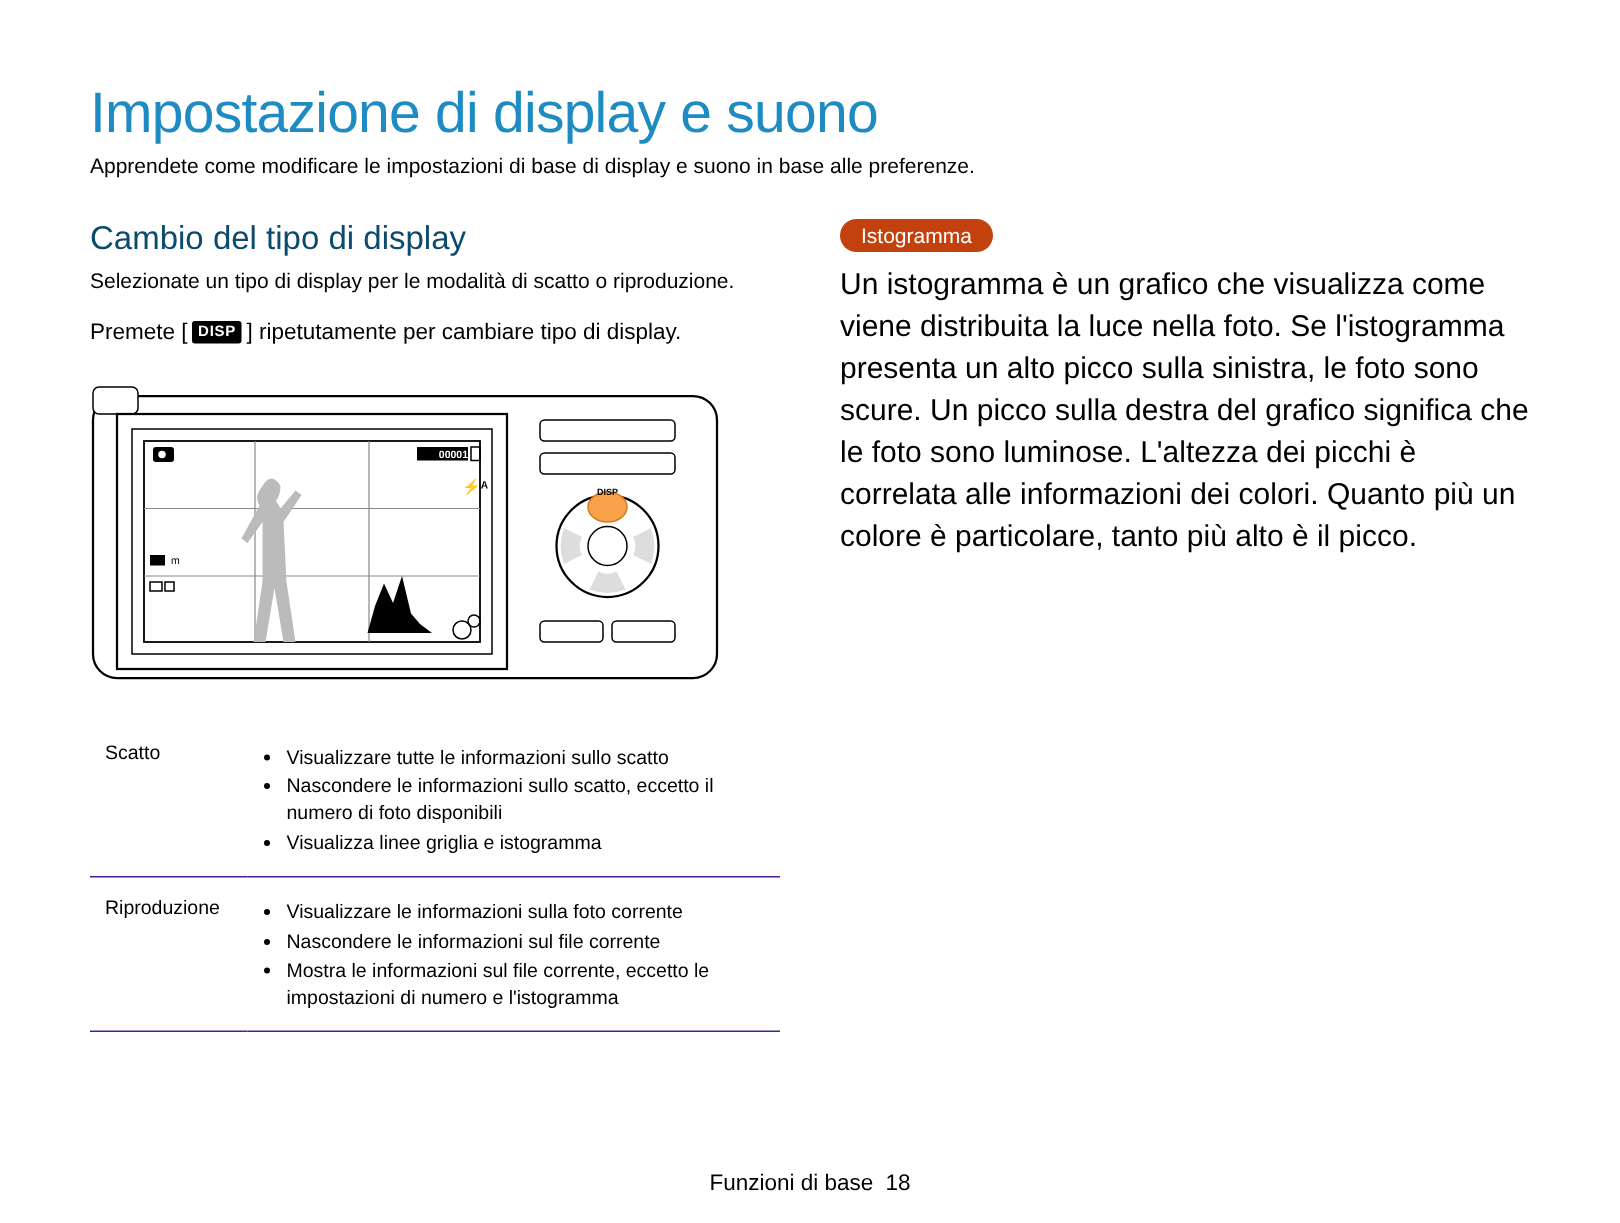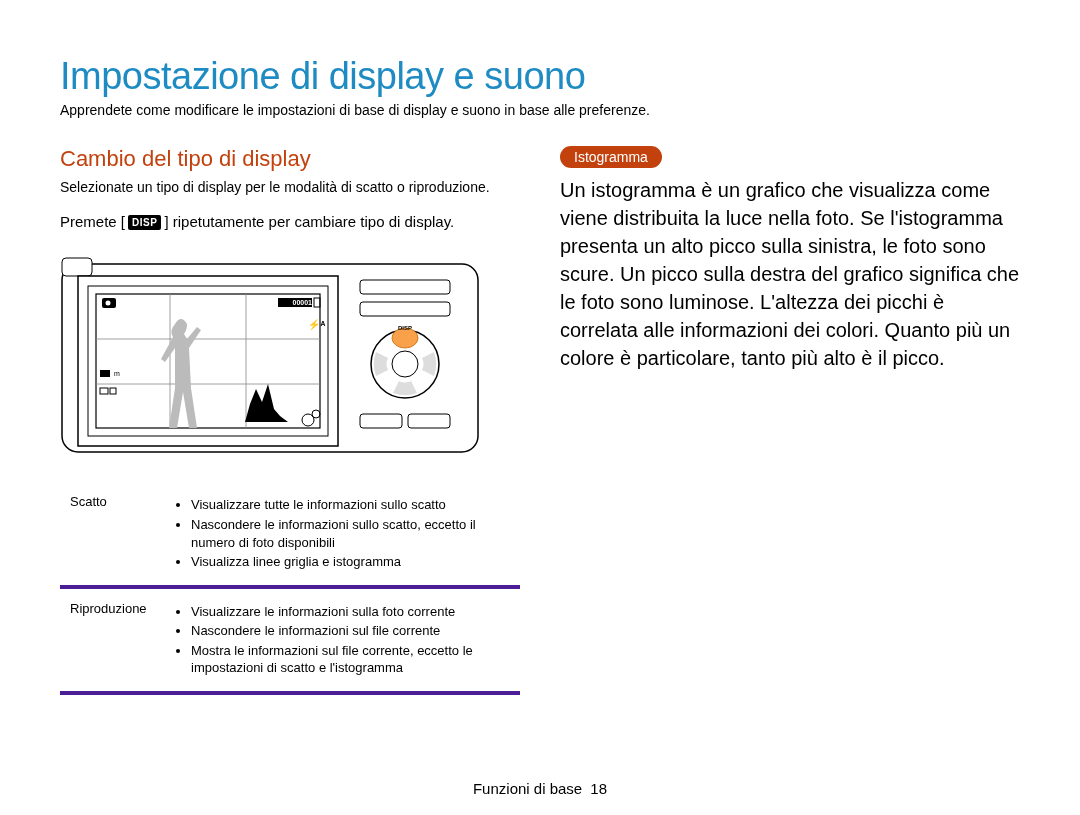--- a/index.html
+++ b/index.html
@@ -38,7 +38,7 @@
   .col-right { width: 480px; }
   .section-head {
     font-size: 22px;
-    color: #c2410c;
+    color: #0c4a6e;
     font-weight: 300;
     margin: 0 0 6px 0;
   }

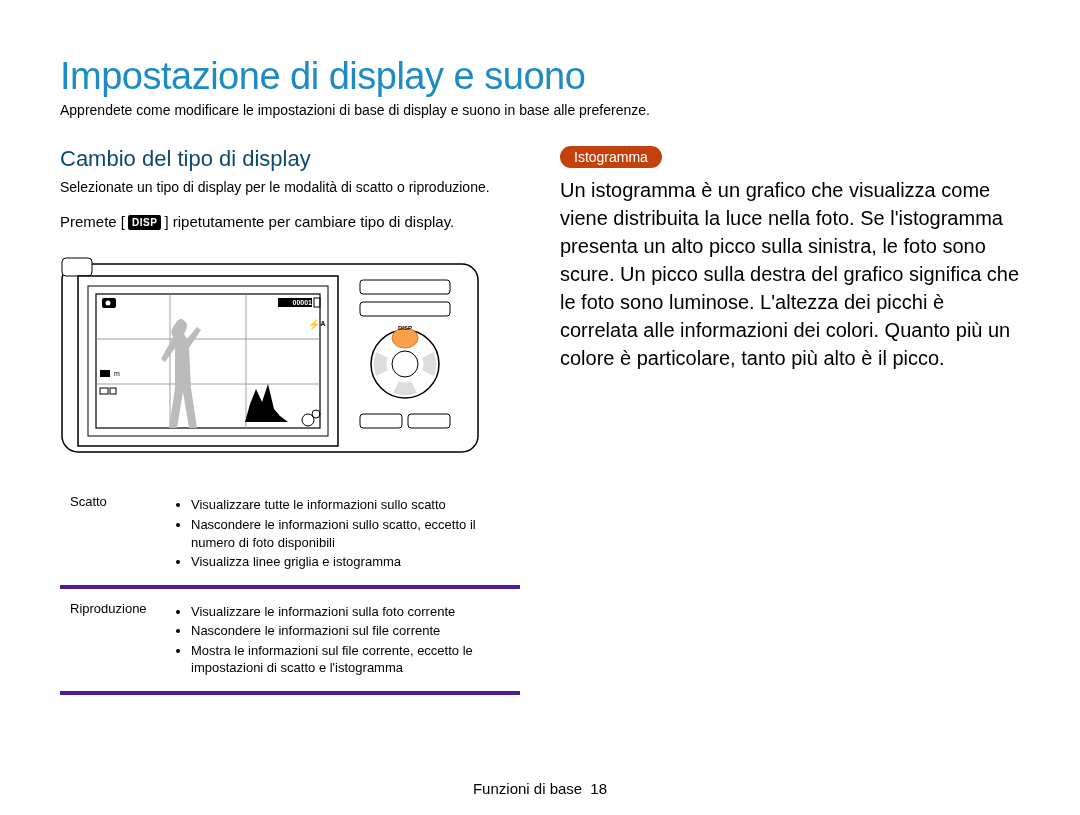--- a/index.html
+++ b/index.html
@@ -86,7 +86,7 @@
   table.modes td {
     padding: 12px 10px;
     vertical-align: top;
-    border-bottom: 4px solid #4c1d95;
+    border-bottom: 1px solid #4c1d95;
   }
   table.modes td.mode-name {
     width: 85px;

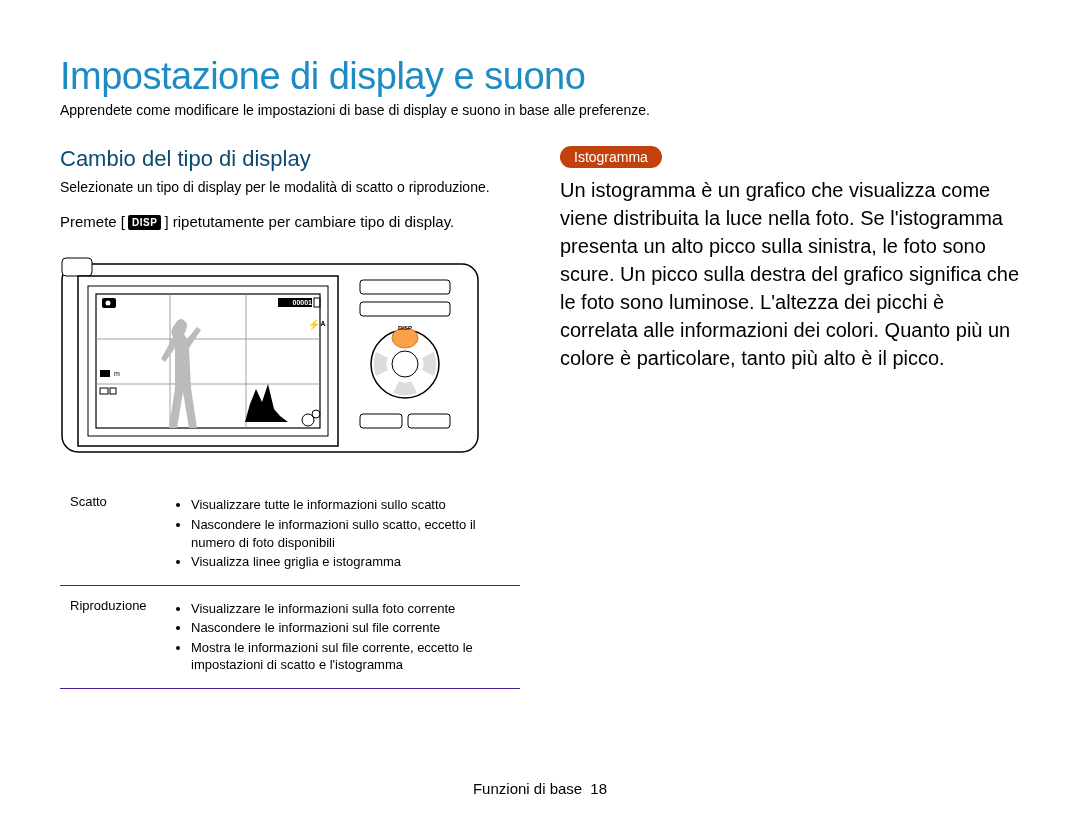--- a/index.html
+++ b/index.html
@@ -238,7 +238,7 @@
             <ul>
               <li>Visualizzare le informazioni sulla foto corrente</li>
               <li>Nascondere le informazioni sul file corrente</li>
-              <li>Mostra le informazioni sul file corrente, eccetto le impostazioni di scatto e l'istogramma</li>
+              <li>Mostra le informazioni sul file corrente, eccetto le impostazioni di numero e l'istogramma</li>
             </ul>
           </td>
         </tr>

